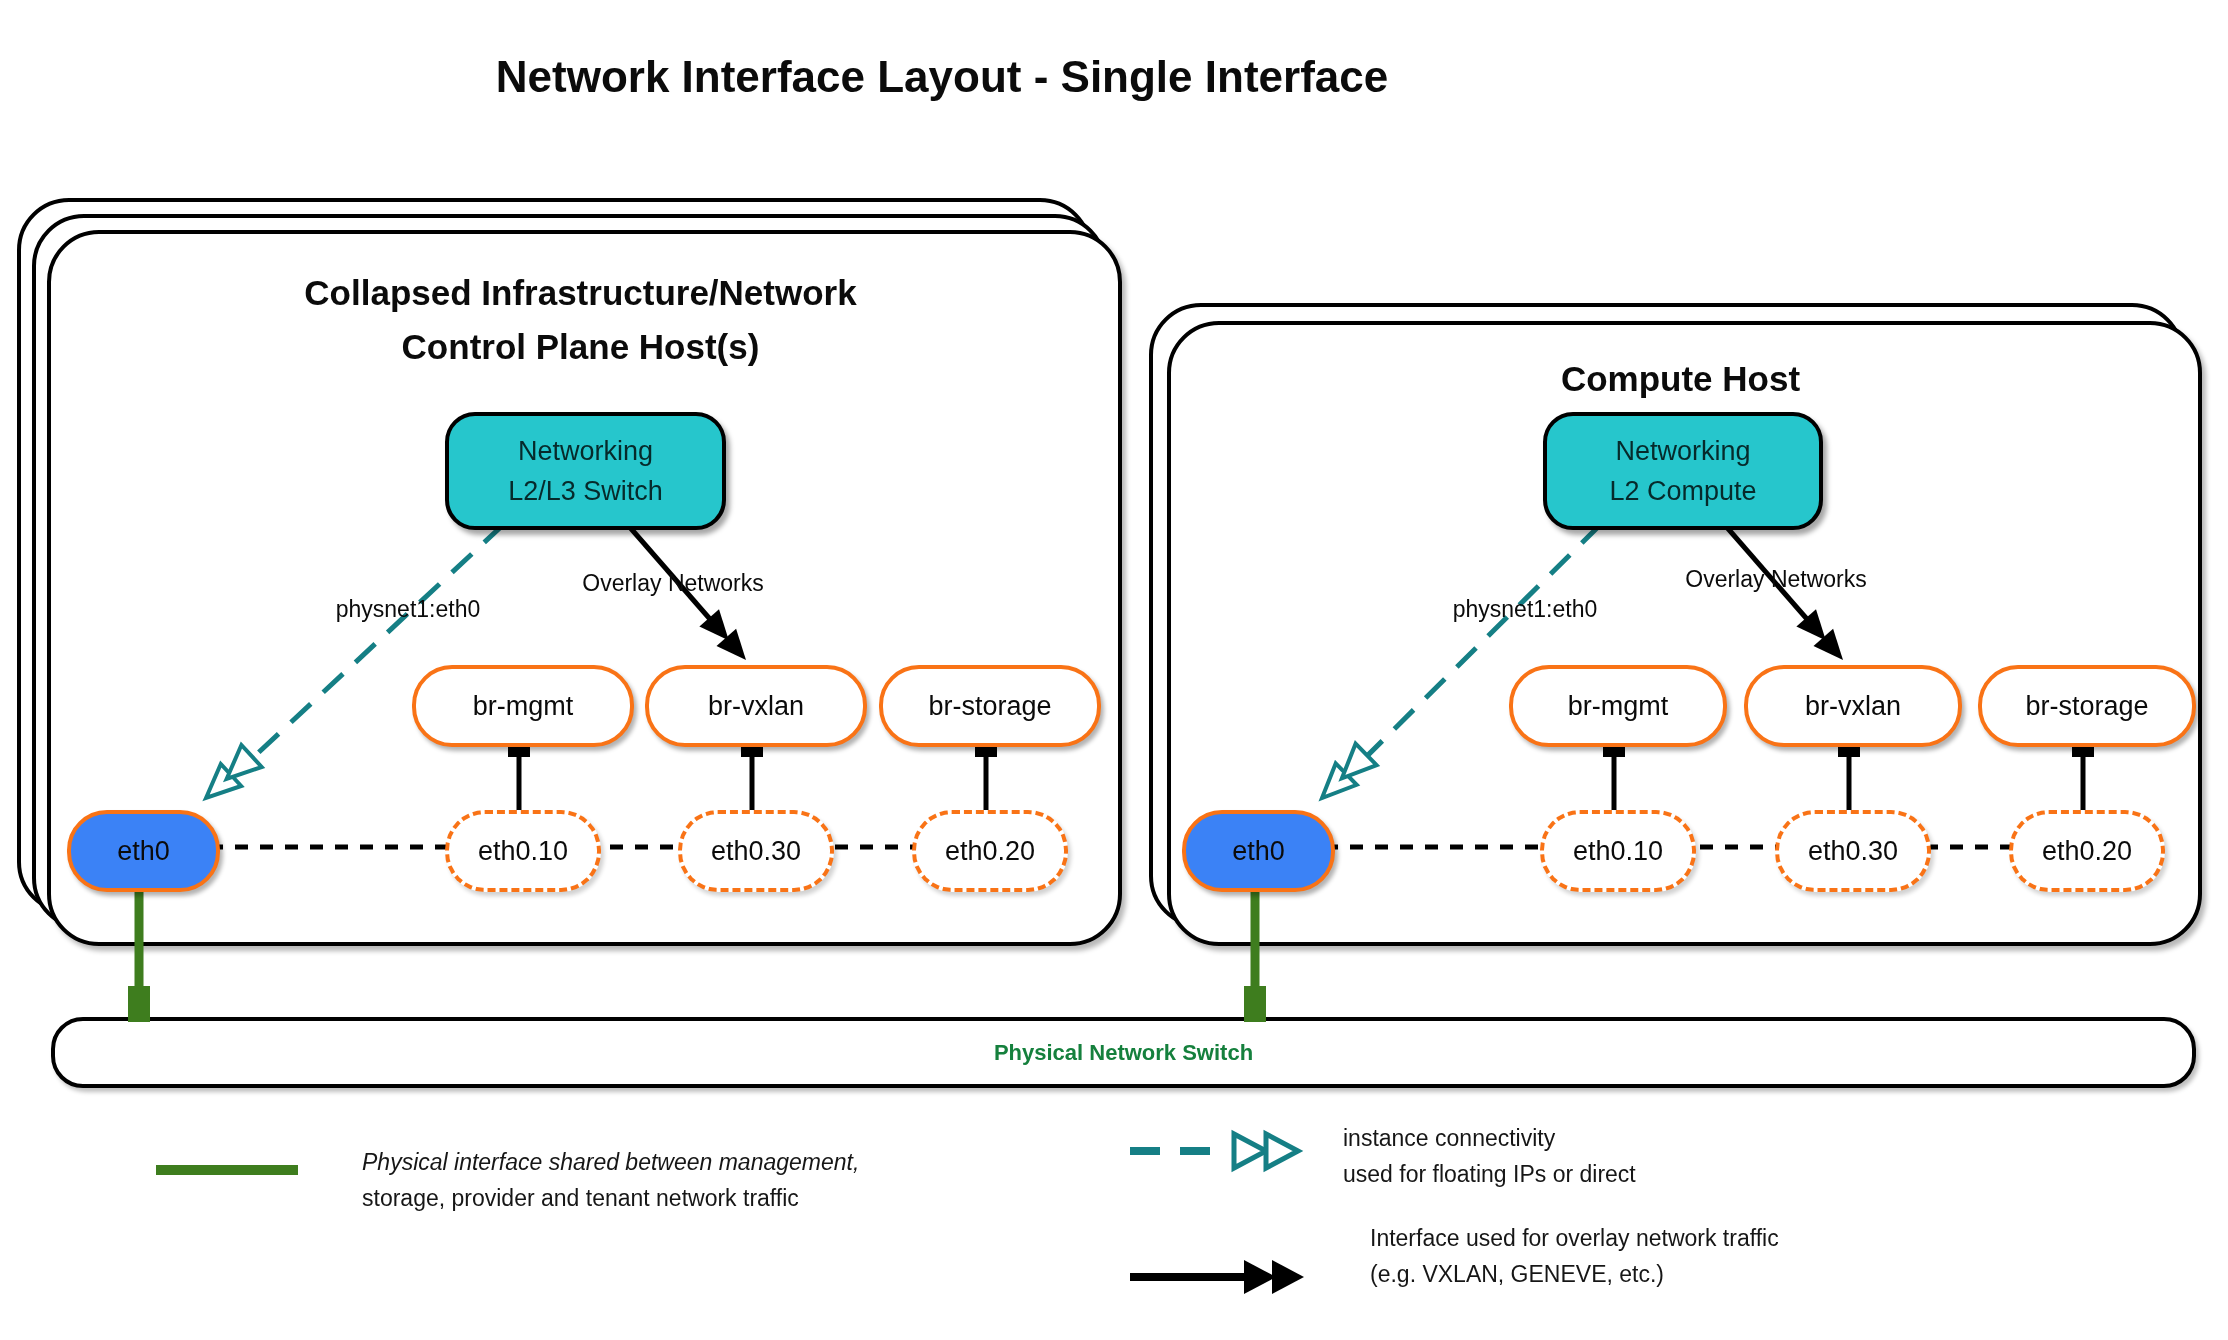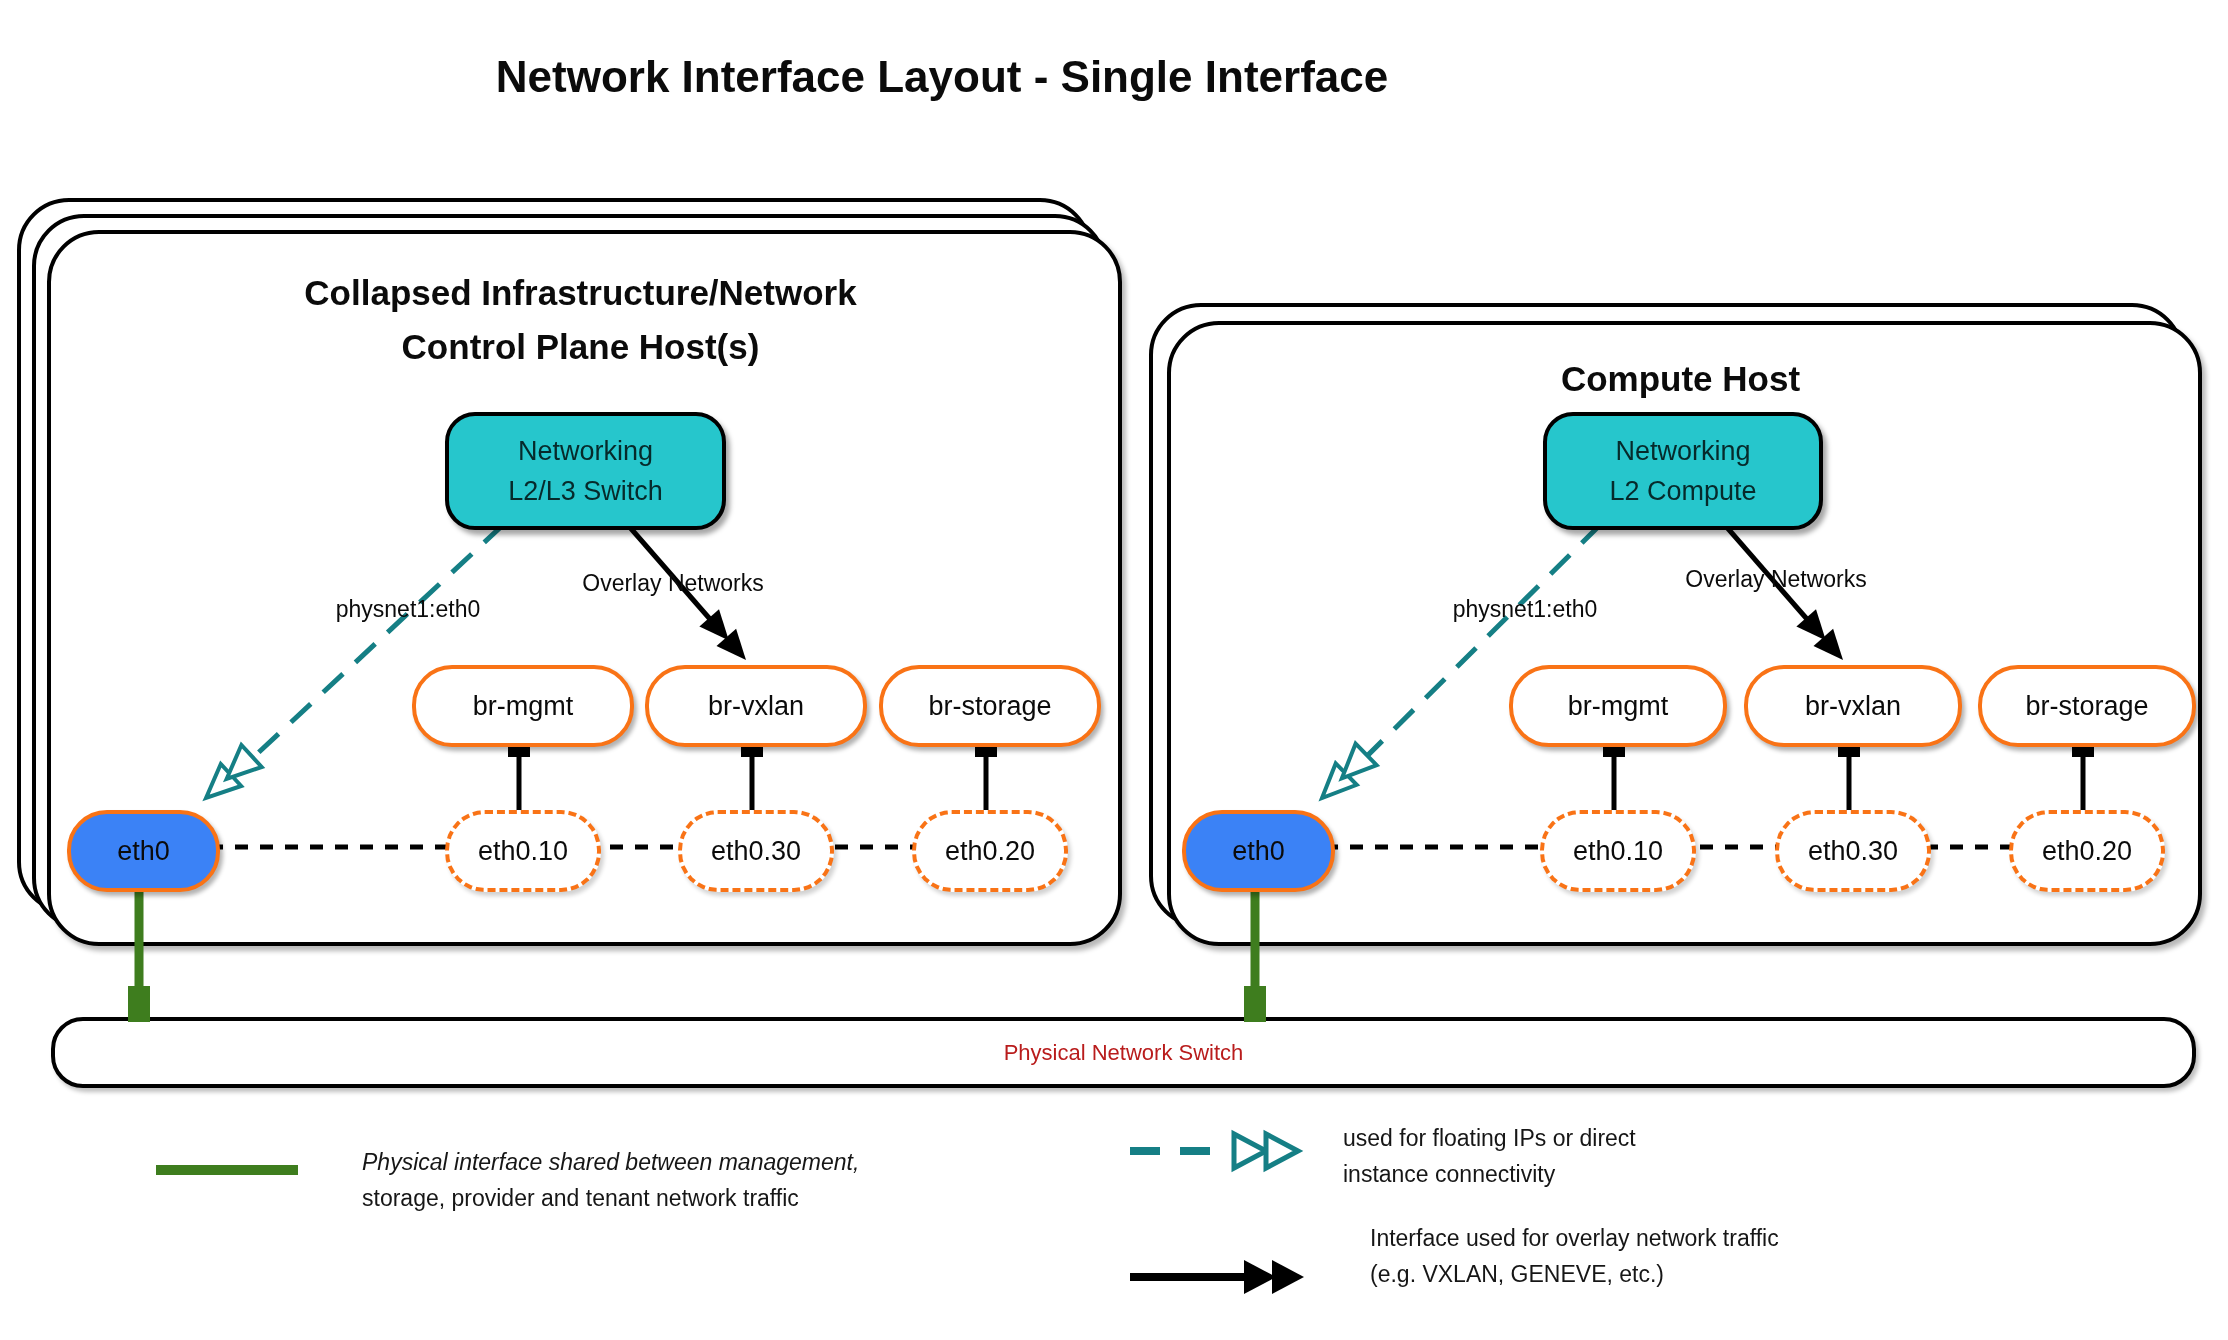--- a/index.html
+++ b/index.html
@@ -61,7 +61,7 @@
     position:absolute;left:51px;top:1017px;width:2137px;height:63px;
     background:#fff;border:4px solid #000;border-radius:32px;
     display:flex;align-items:center;justify-content:center;
-    font-size:22px;font-weight:400;color:#b91c1c;
+    font-size:22px;font-weight:700;color:#15803d;
     box-shadow:3px 4px 4px rgba(0,0,0,0.25);
     z-index:1;
   }

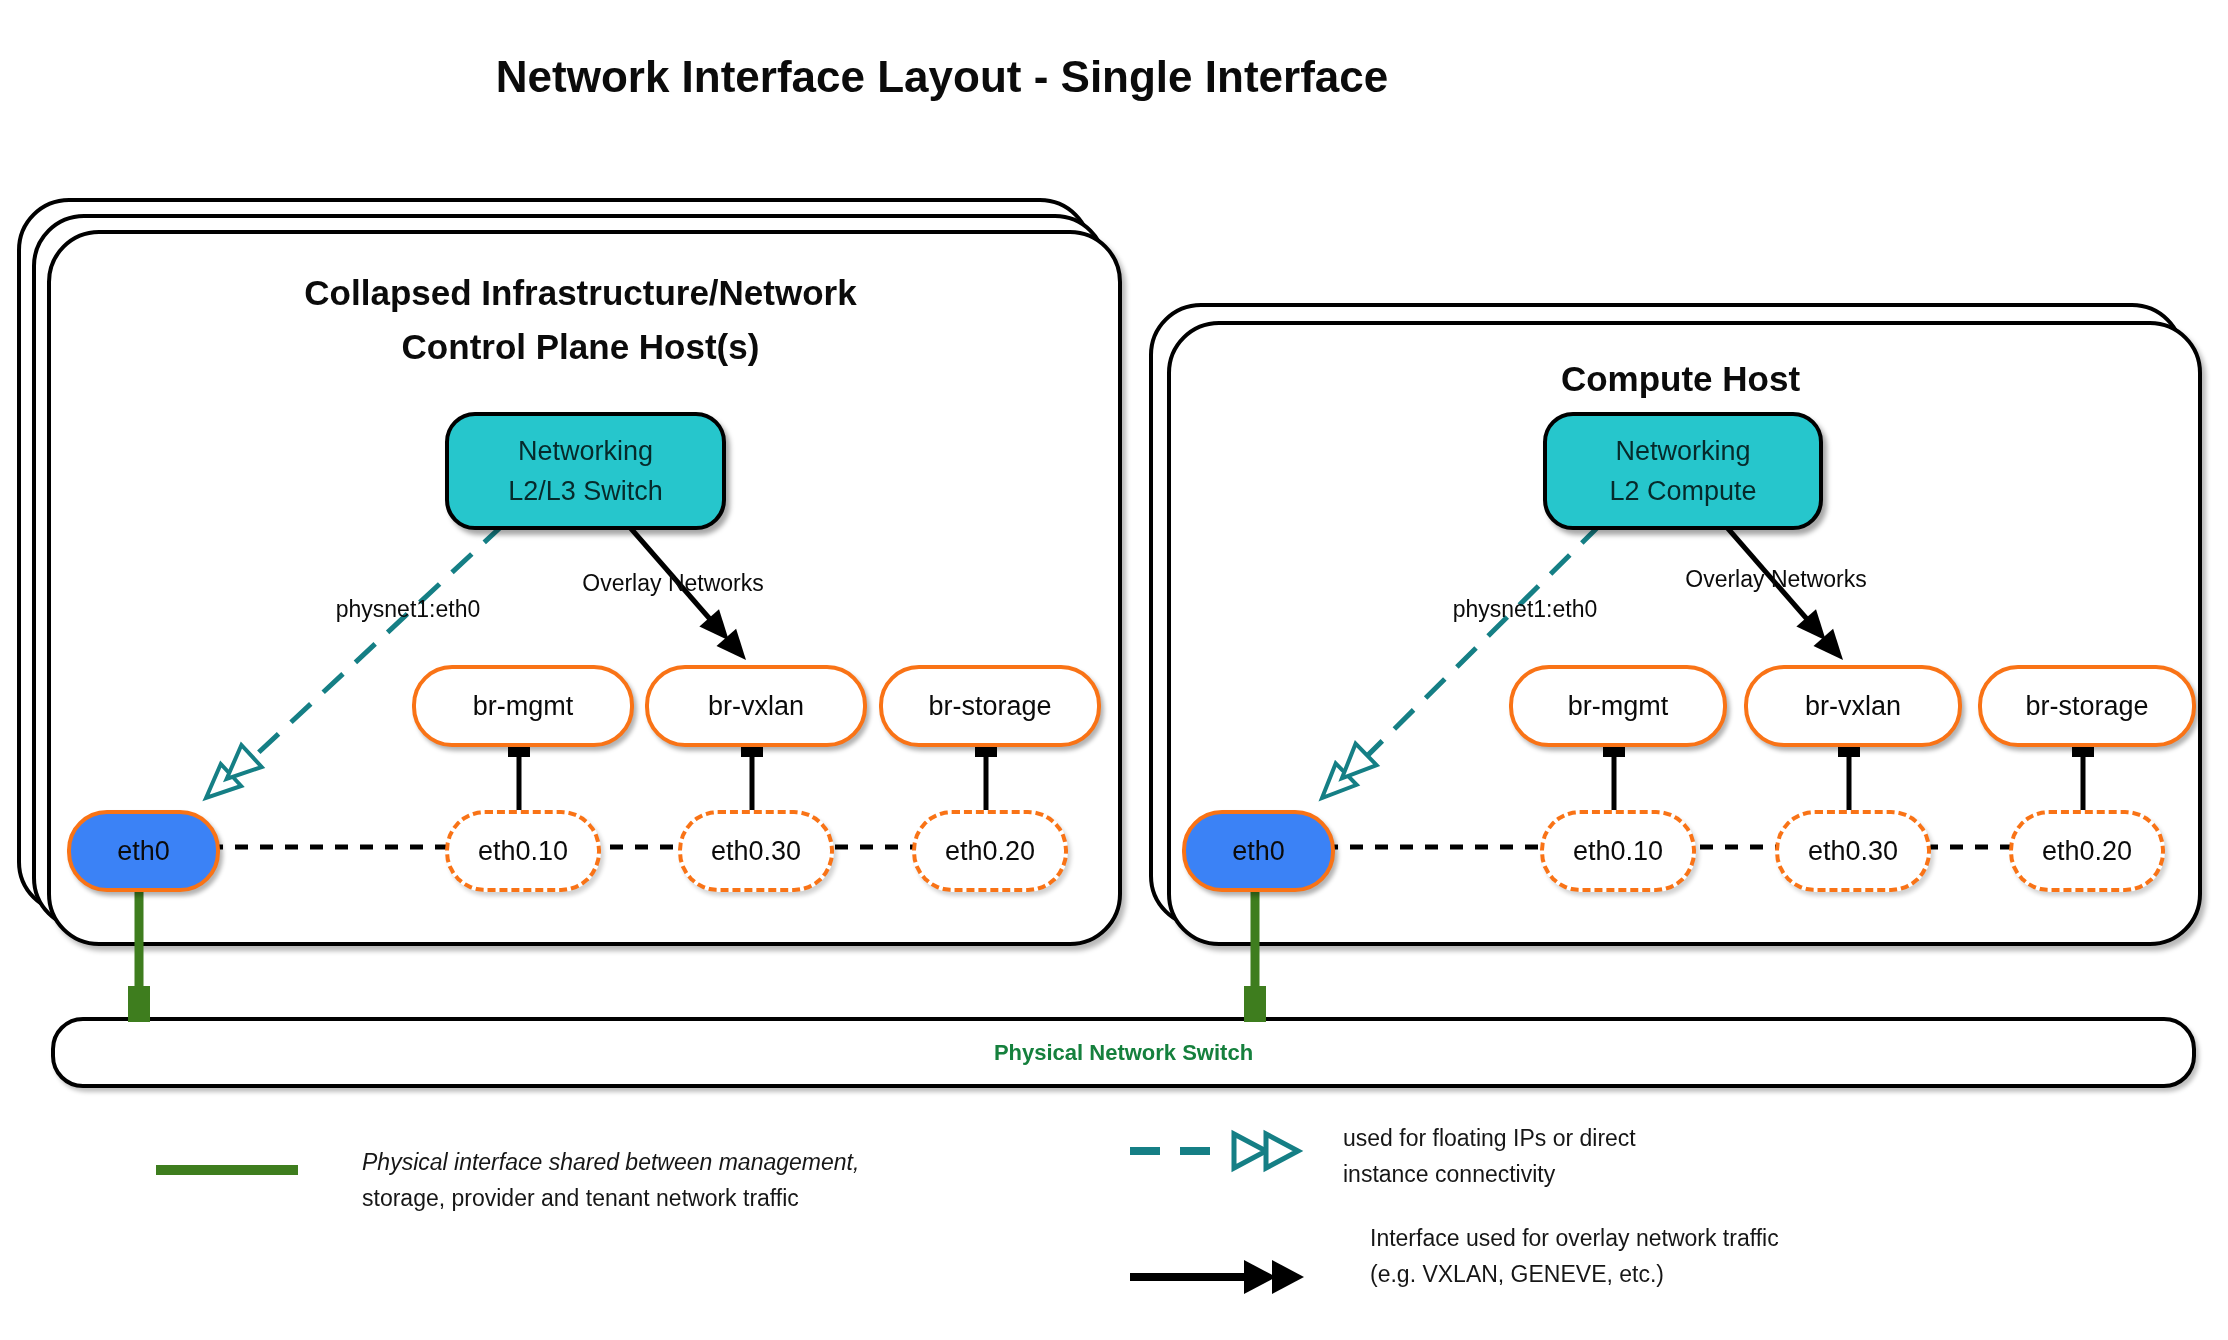--- a/index.html
+++ b/index.html
@@ -205,8 +205,8 @@
     <span style="display:block;">storage, provider and tenant network traffic</span>
   </div>
   <div class="legend-text" style="left:1343px;top:1120px;">
+    <span style="display:block;">instance connectivity</span>
     <span style="display:block;">used for floating IPs or direct</span>
-    <span style="display:block;">instance connectivity</span>
   </div>
   <div class="legend-text" style="left:1343px;top:1220px;margin-left:27px;">
     <span style="display:block;">Interface used for overlay network traffic</span>

